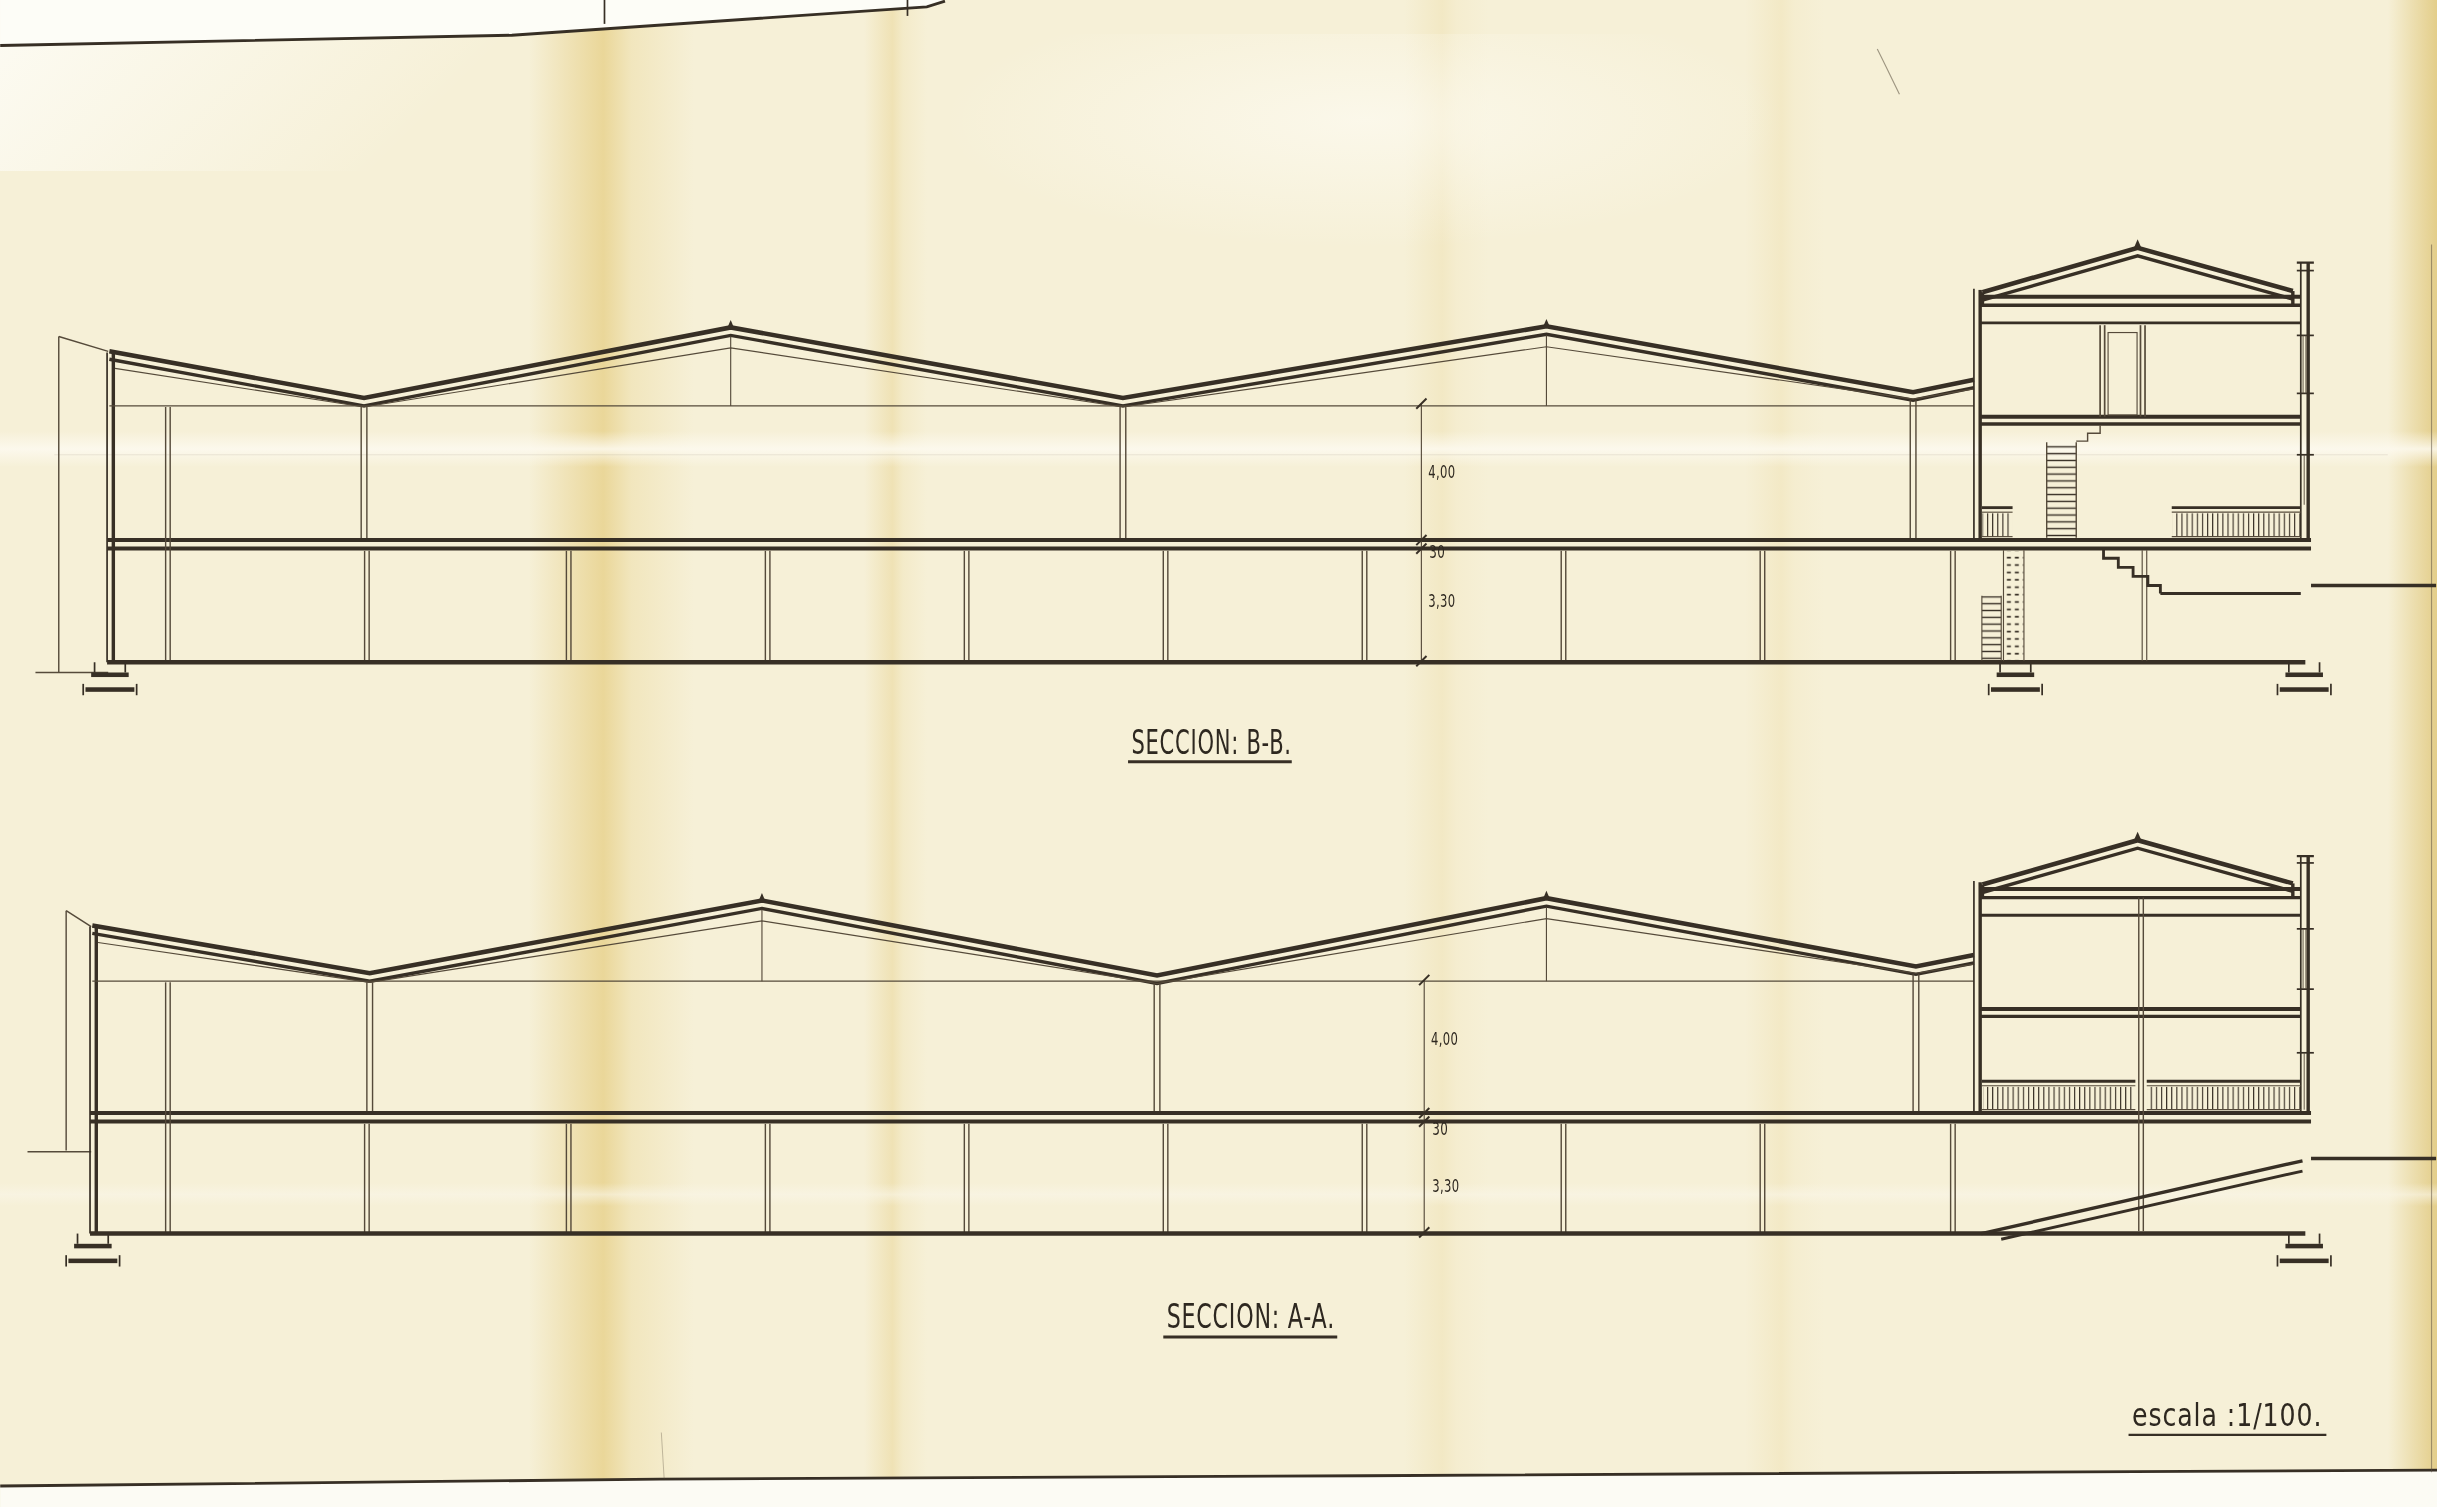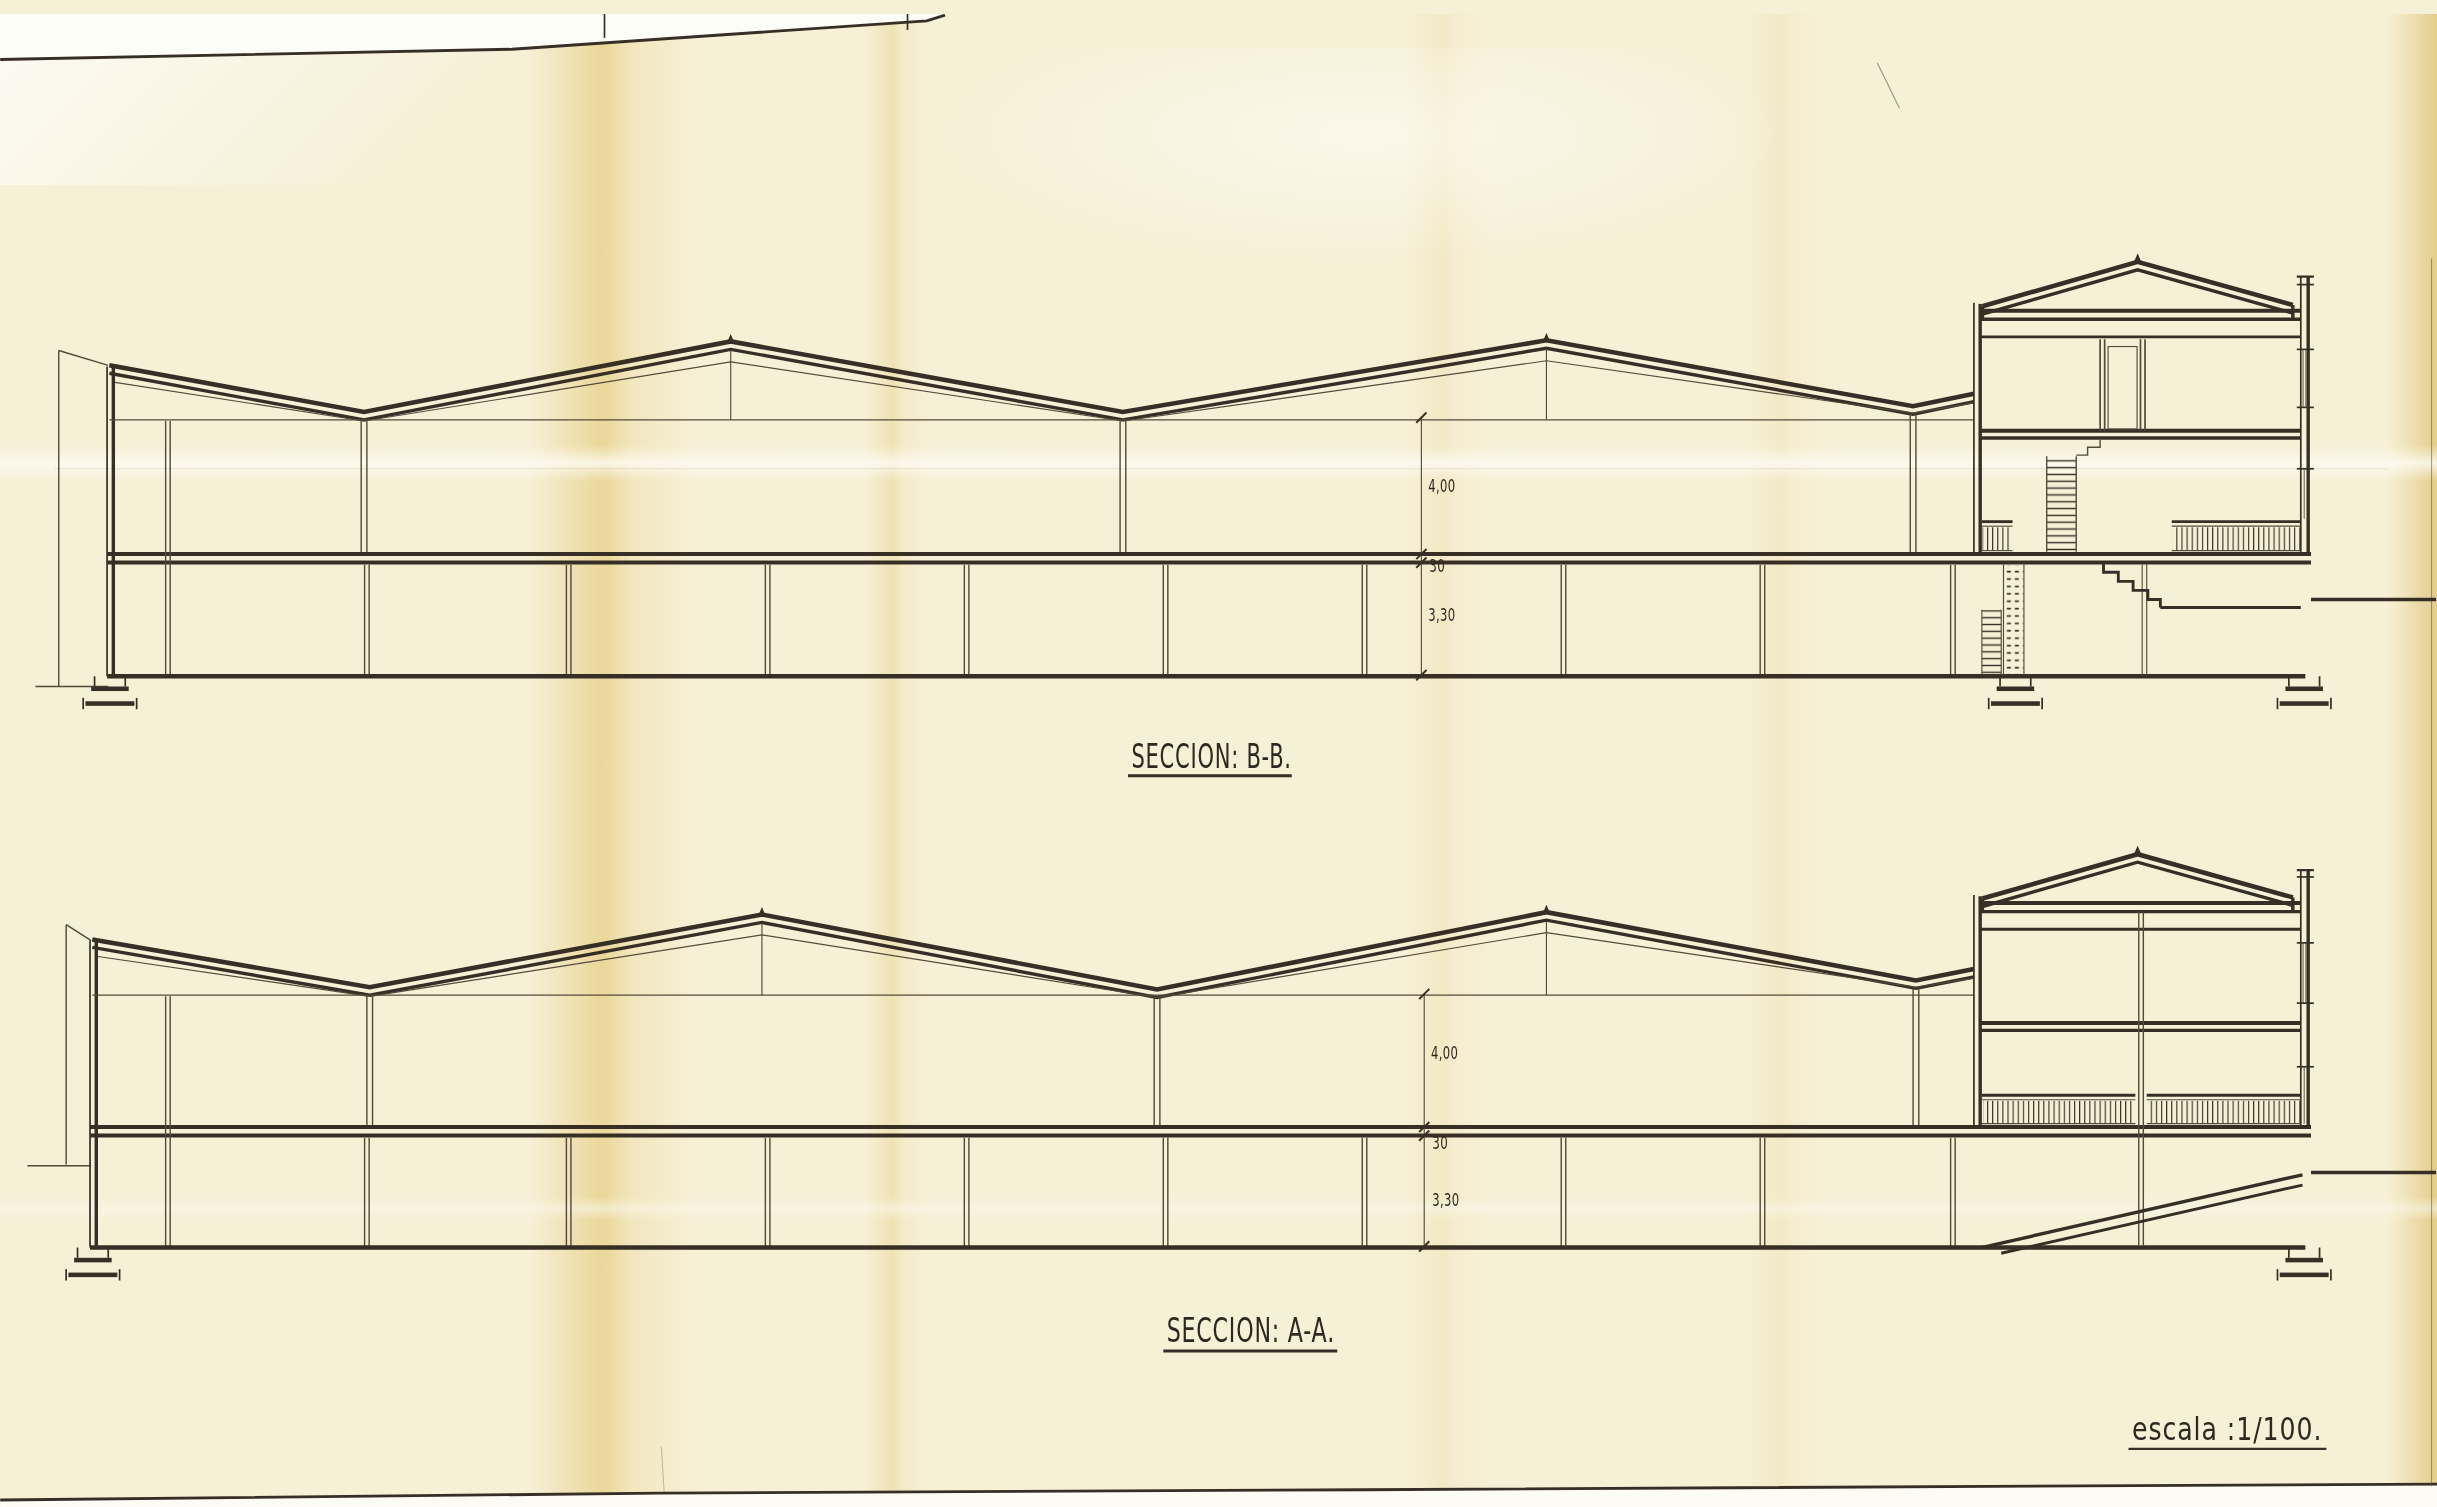--- a/index.html
+++ b/index.html
@@ -8,7 +8,7 @@
     background:#f6f0d7;
     font-family:"DejaVu Sans","Liberation Sans",sans-serif;
   }
-  .sheet{position:absolute;inset:0;margin-top:14px;}
+  .sheet{position:absolute;inset:0;}
   
   .tex{position:absolute;pointer-events:none;}
   .band-v{top:0;height:1507px;background:linear-gradient(90deg,rgba(232,212,150,0) 0%,rgba(230,206,132,.75) 45%,rgba(236,218,158,.45) 62%,rgba(232,212,150,0) 100%);}

